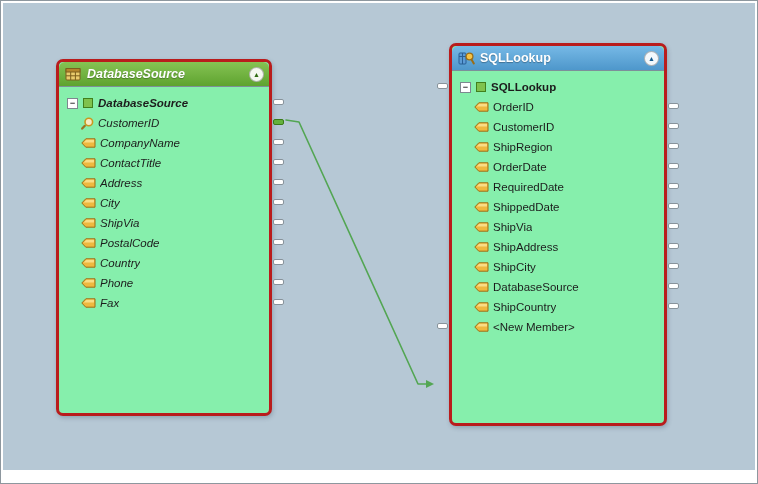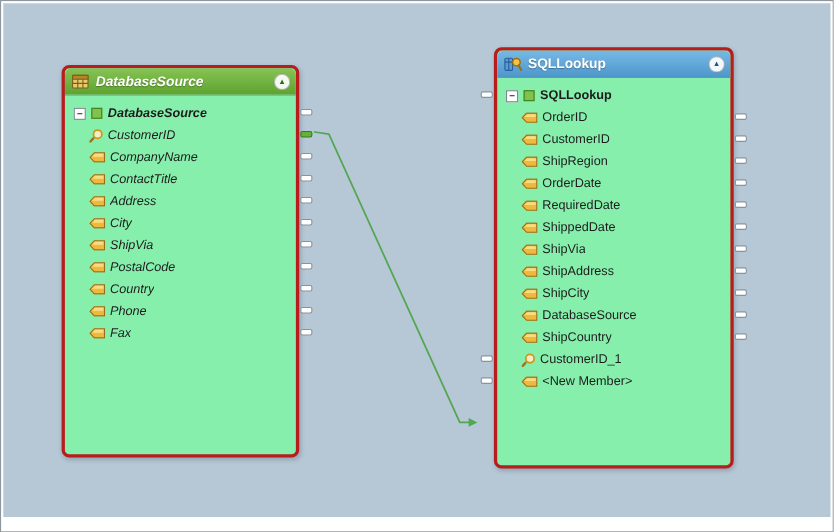--- a/index.html
+++ b/index.html
@@ -336,16 +336,6 @@
           </div>
           <div class="row">
             <span class="ficon">
-              <svg width="13" height="13" viewBox="0 0 13 13">
-                <line x1="3.8" y1="8.8" x2="1.2" y2="11.6" stroke="#9a7420" stroke-width="2.2" stroke-linecap="round"></line>
-                <circle cx="7.8" cy="5" r="3.8" fill="#f7ecc4" stroke="#c9981f" stroke-width="1.6"></circle>
-              </svg>
-            </span>
-            <span class="rlabel">CustomerID_1</span>
-            <span class="nub left"></span>
-          </div>
-          <div class="row">
-            <span class="ficon">
               <svg width="15" height="10" viewBox="0 0 15 10">
                 <polygon points="0.8,5 4.8,0.8 14,0.8 14,9.2 4.8,9.2" fill="#efb83f" stroke="#9a6d16" stroke-width="1"></polygon>
                 <polygon points="2.8,4.4 5.4,1.8 13,1.8 13,4.4" fill="#fadc85"></polygon>

